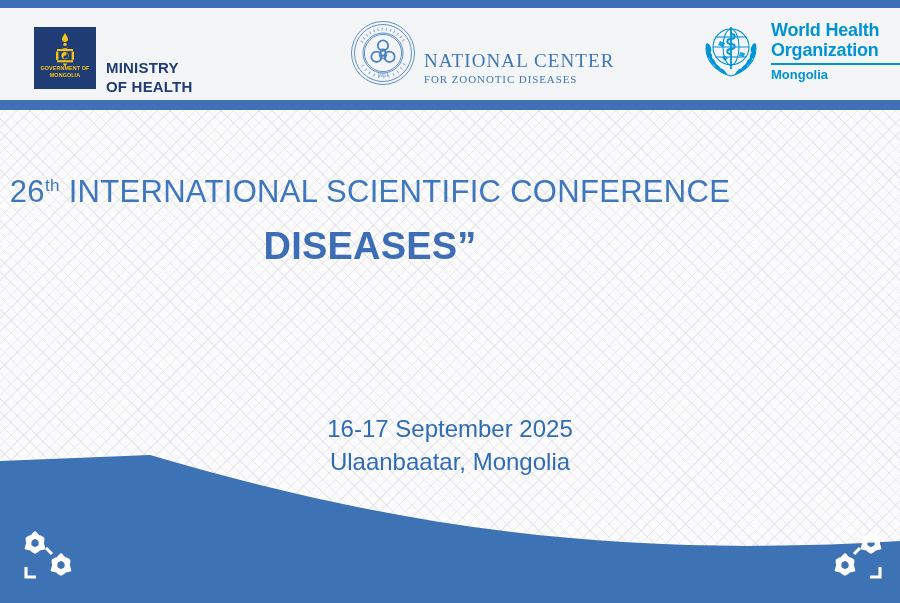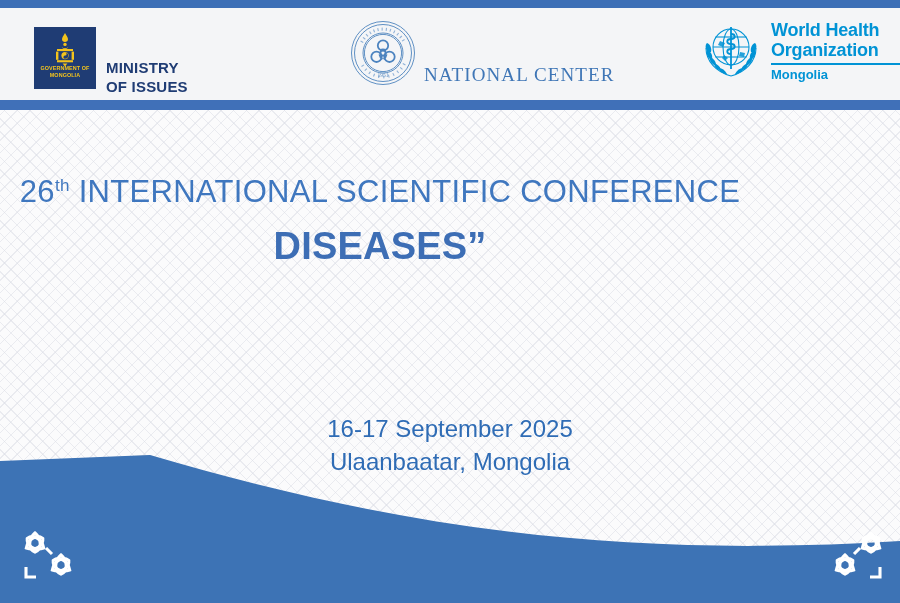--- a/index.html
+++ b/index.html
@@ -220,7 +220,7 @@
     </div>
     <div class="moh-text">
       <div>MINISTRY</div>
-      <div>OF ISSUES</div>
+      <div>OF HEALTH</div>
     </div>
   </div>
 

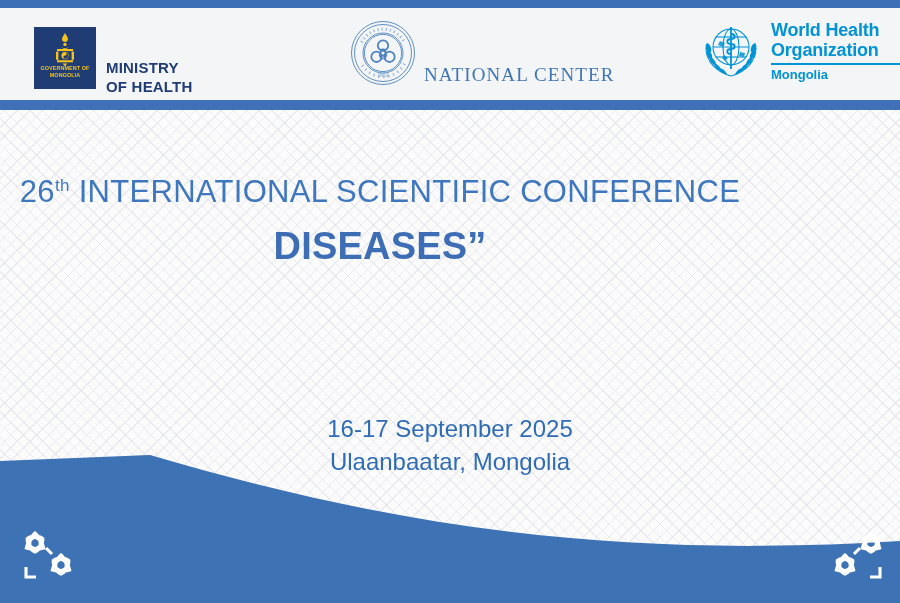--- a/index.html
+++ b/index.html
@@ -277,6 +277,7 @@
     </svg>
     <div class="ncz-text">
       <div class="l1">NATIONAL CENTER</div>
+      <div class="l2">FOR ZOONOTIC DISEASES</div>
     </div>
   </div>
 

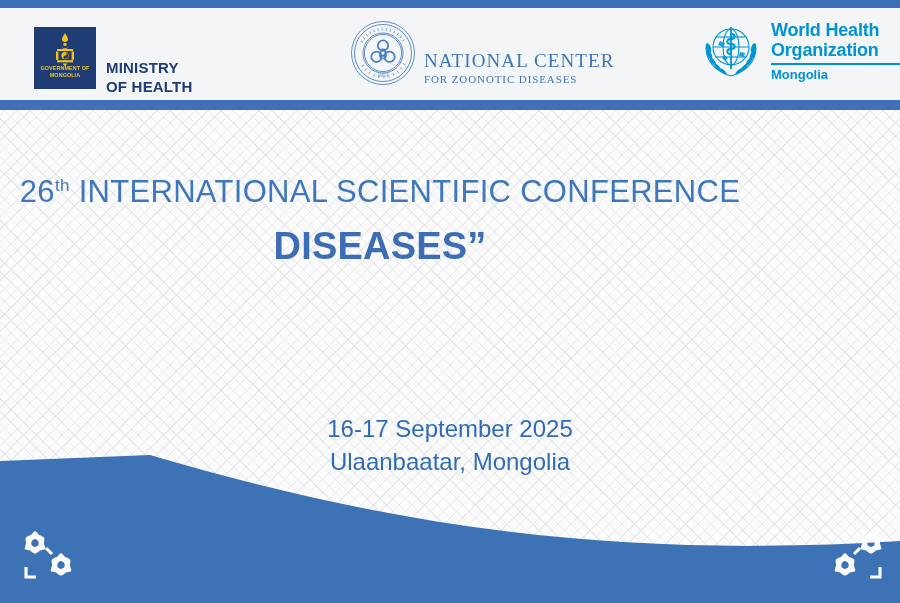--- a/index.html
+++ b/index.html
@@ -130,7 +130,7 @@
   
   .title-block {
     position: absolute;
-    left: 14px; top: 172px;
+    left: 4px; top: 172px;
     width: 732px;
     text-align: center;
   }

